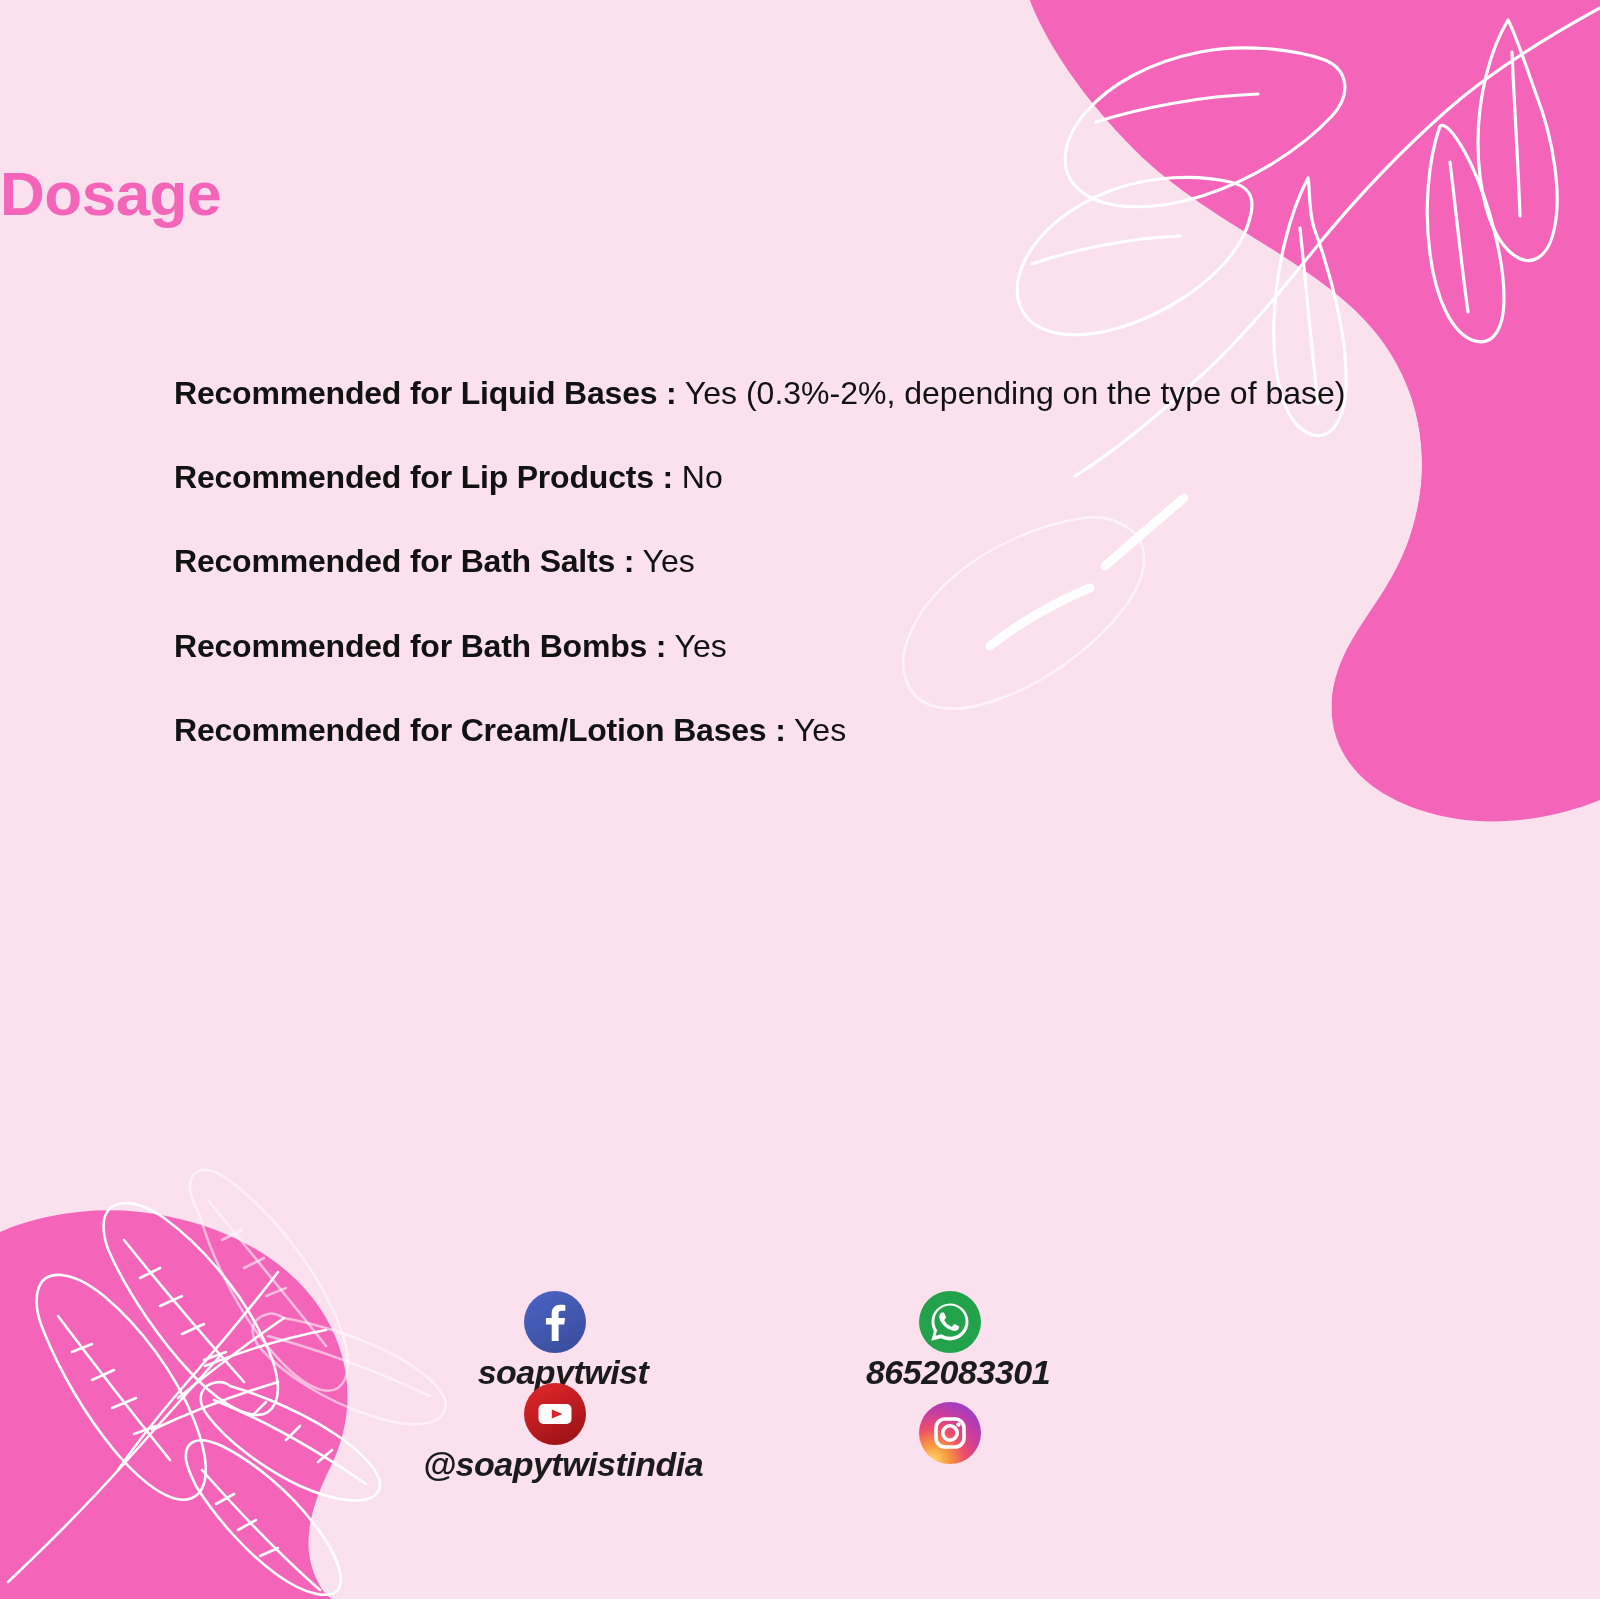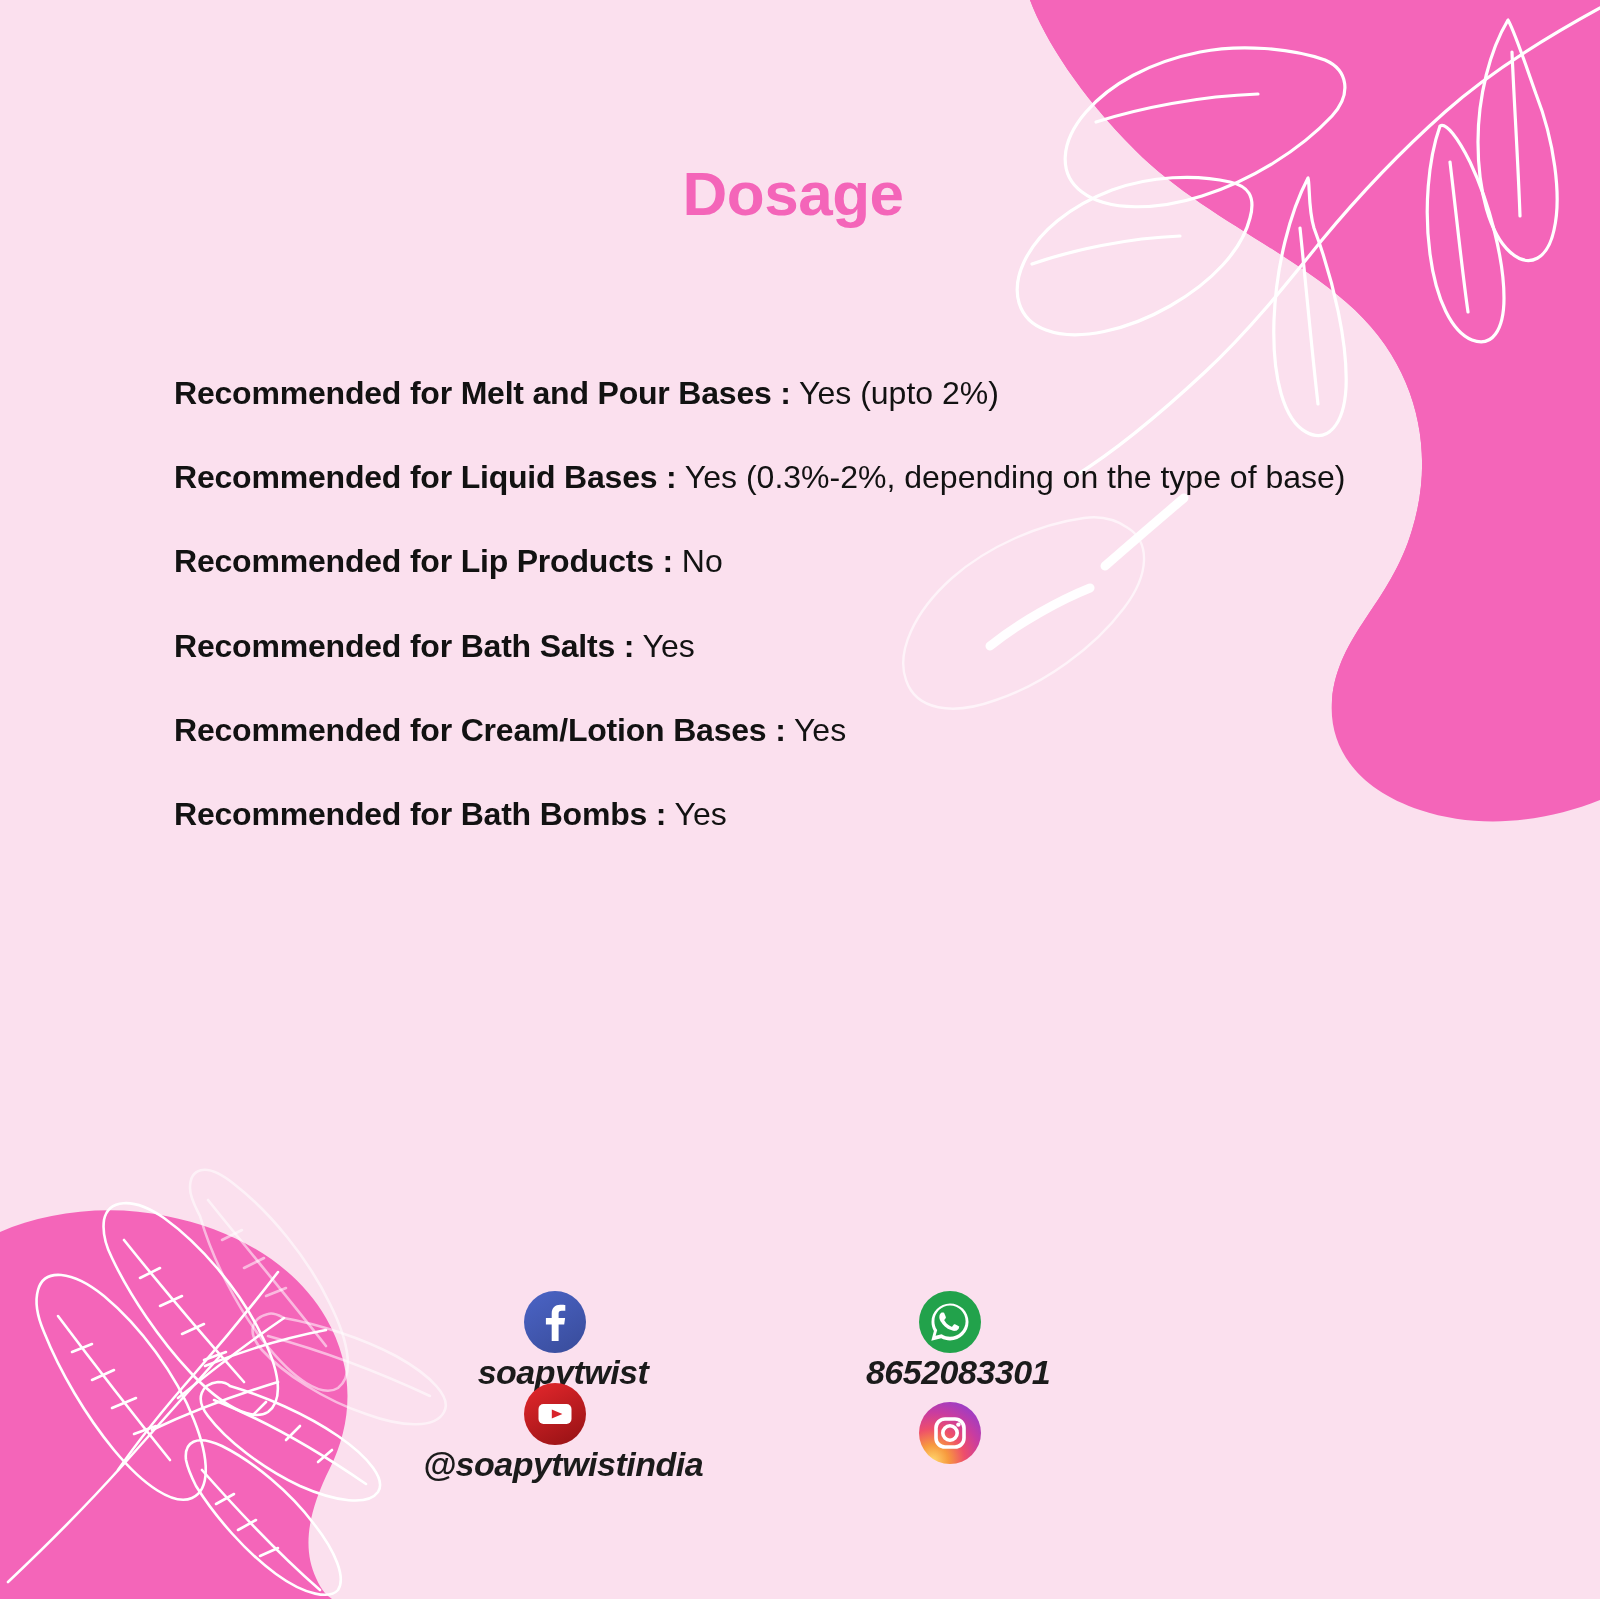--- a/index.html
+++ b/index.html
@@ -36,9 +36,9 @@
   .title {
     position: absolute;
     top: 158px;
-    left: 8px;
+    left: 0;
     width: 1570px;
-    text-align: center;
+    text-align: left;
     font-size: 62px;
     font-weight: 700;
     letter-spacing: -0.5px;

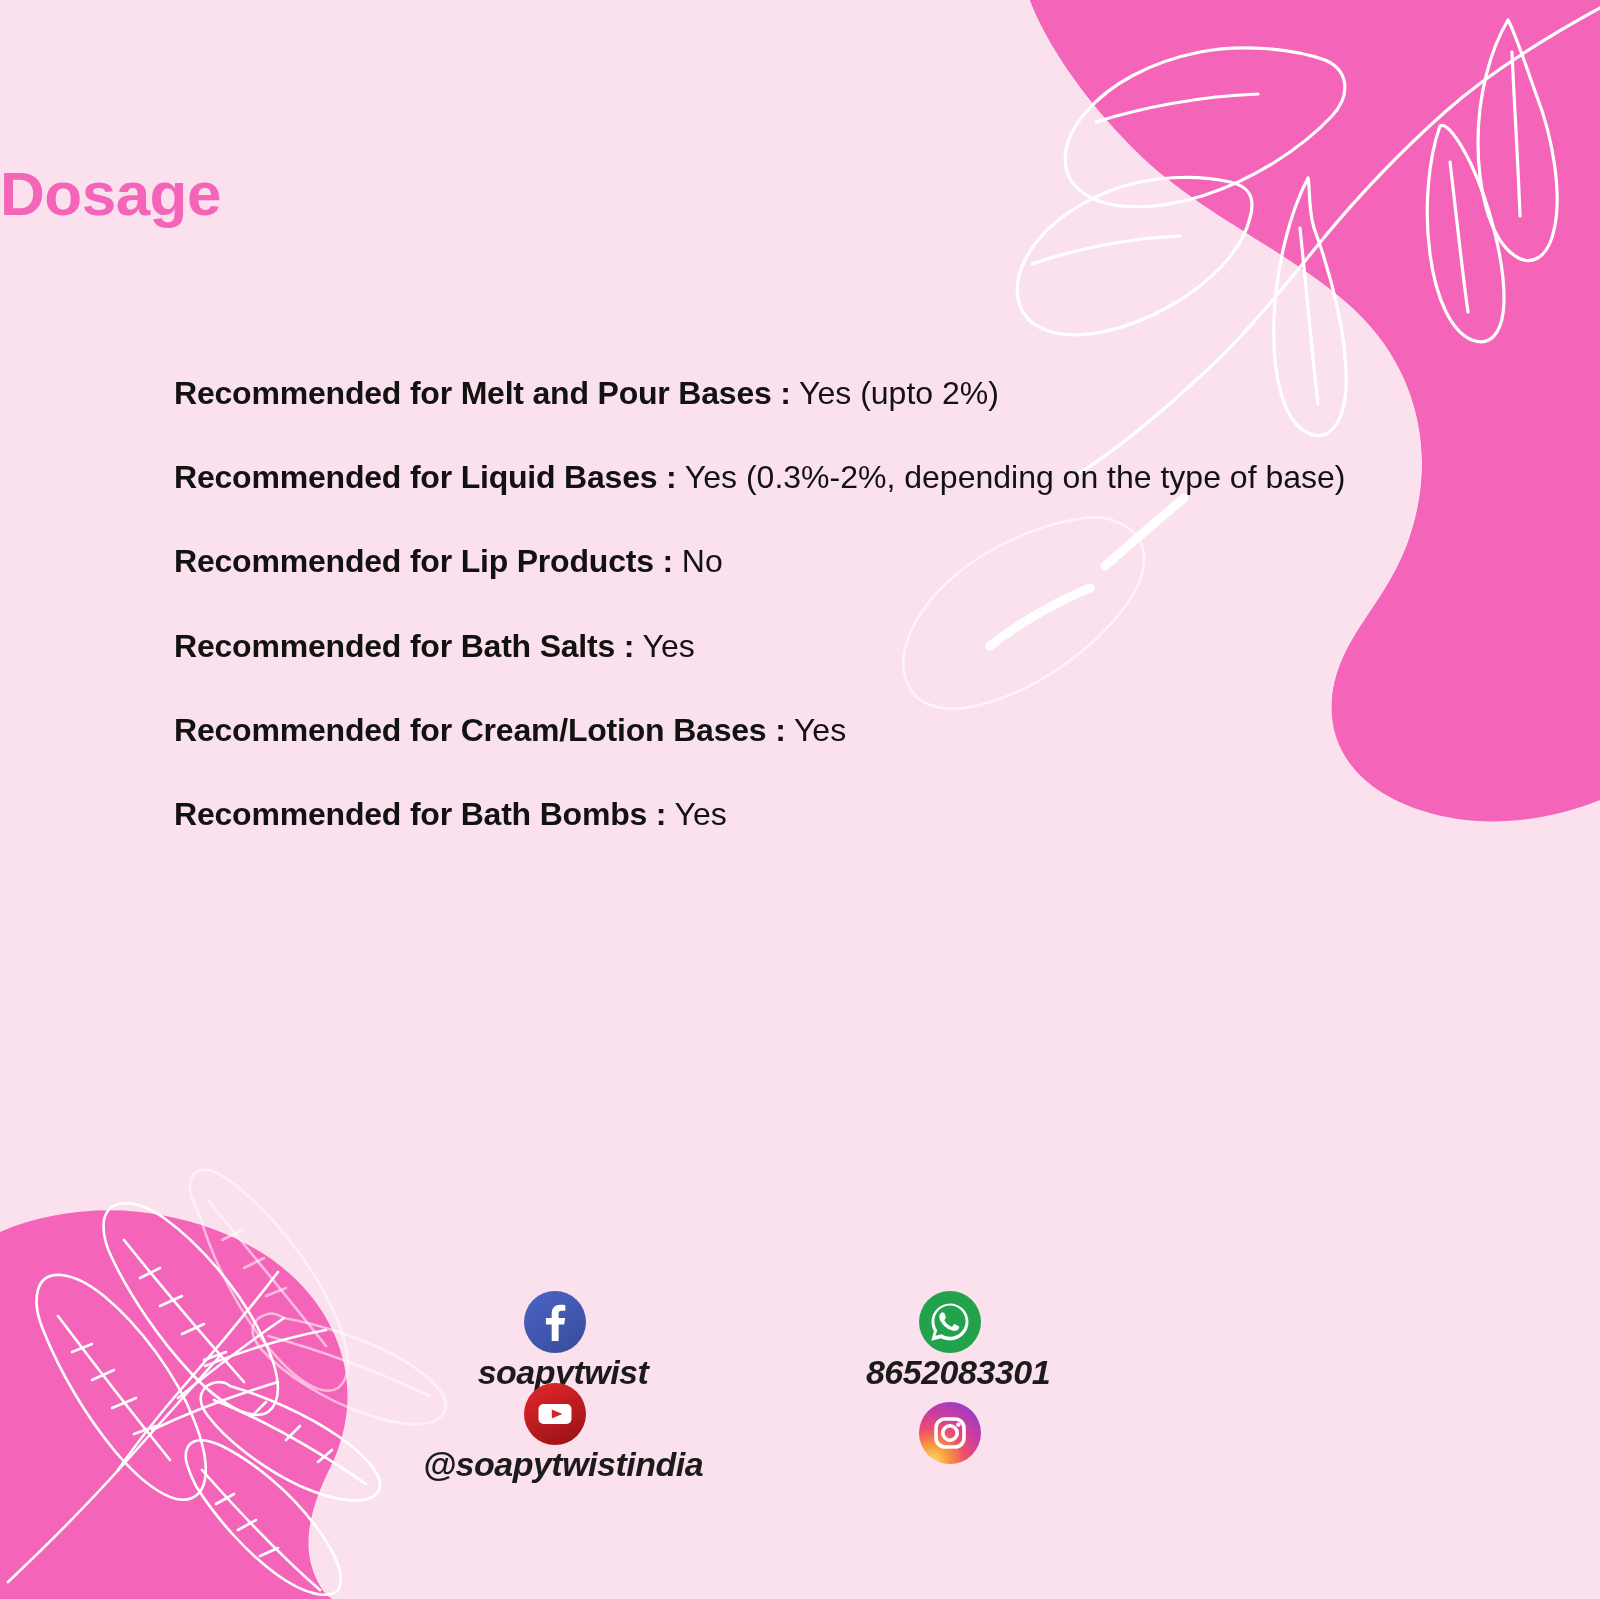--- a/index.html
+++ b/index.html
@@ -251,9 +251,6 @@
 
   <div class="content">
 
-    <div class="row">
-      <span class="lbl">Recommended for Melt and Pour Bases :</span><span class="val"> Yes (upto 2%)</span>
-    </div>
 
     <div class="row justify">
       <span class="lbl">Recommended for Liquid Bases :</span><span class="val"> Yes (0.3%-2%, depending on the type of base)</span>

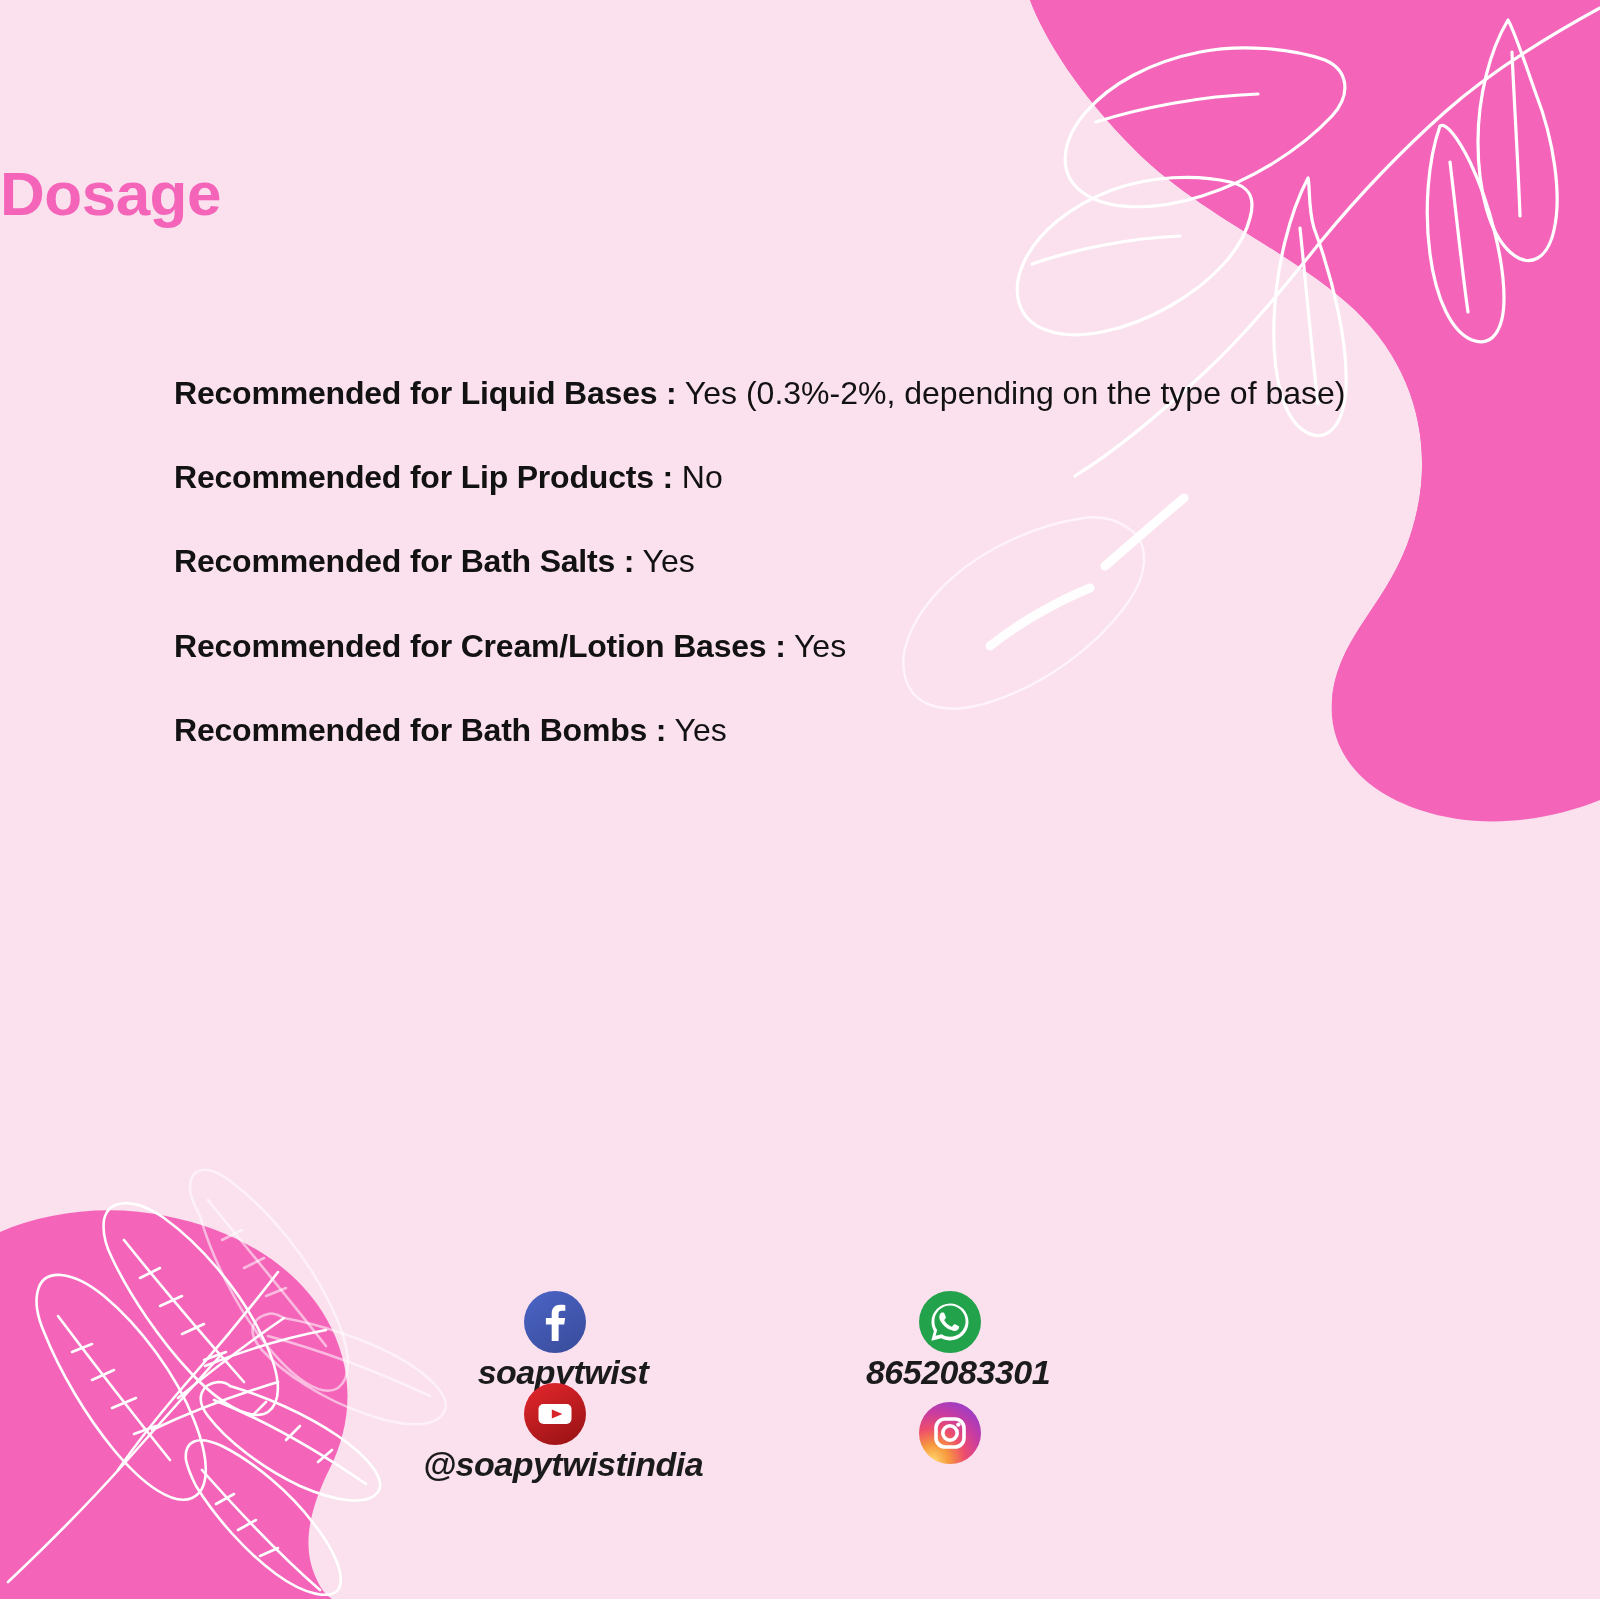--- a/index.html
+++ b/index.html
@@ -265,11 +265,11 @@
     </div>
 
     <div class="row">
+      <span class="lbl">Recommended for Bath Bombs :</span><span class="val"> Yes</span>
+    </div>
+
+    <div class="row">
       <span class="lbl">Recommended for Cream/Lotion Bases :</span><span class="val"> Yes</span>
-    </div>
-
-    <div class="row">
-      <span class="lbl">Recommended for Bath Bombs :</span><span class="val"> Yes</span>
     </div>
 
   </div>

